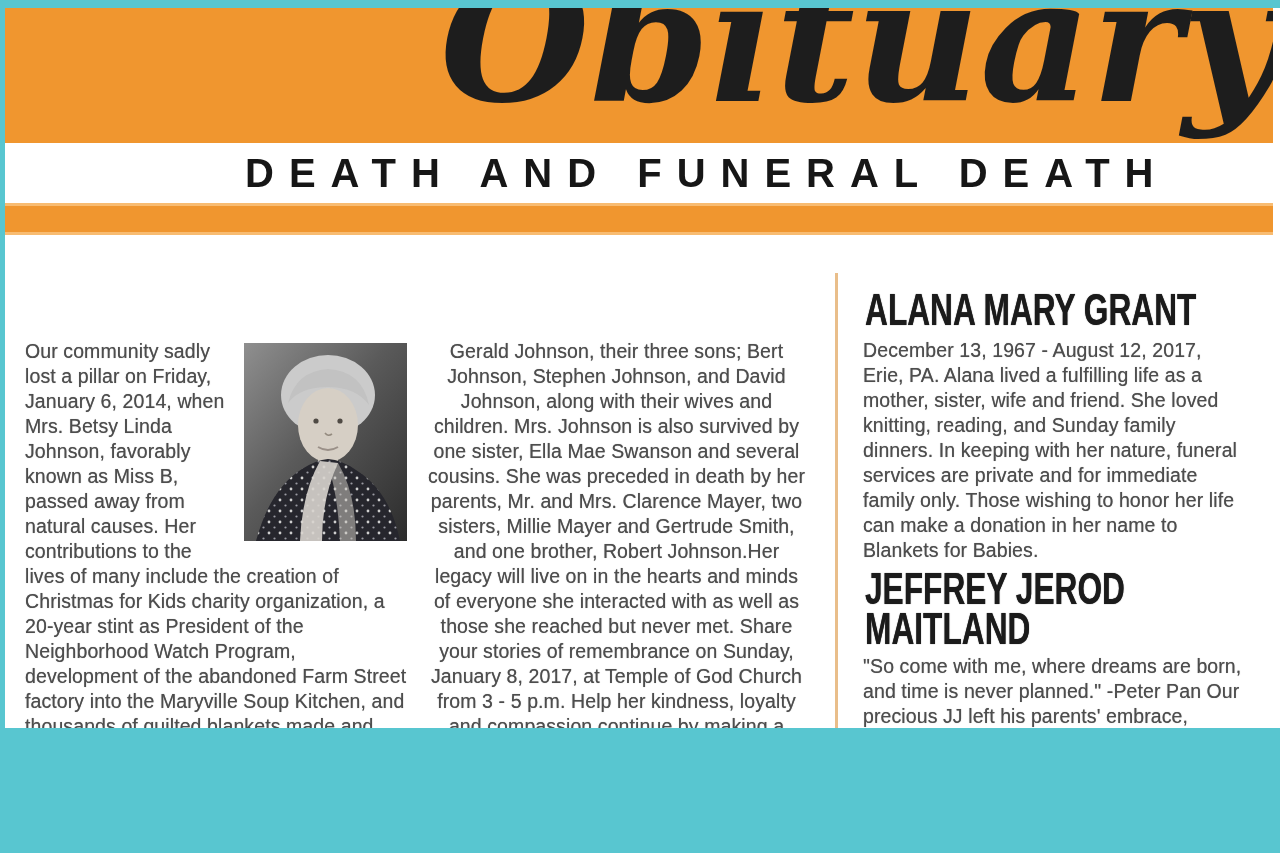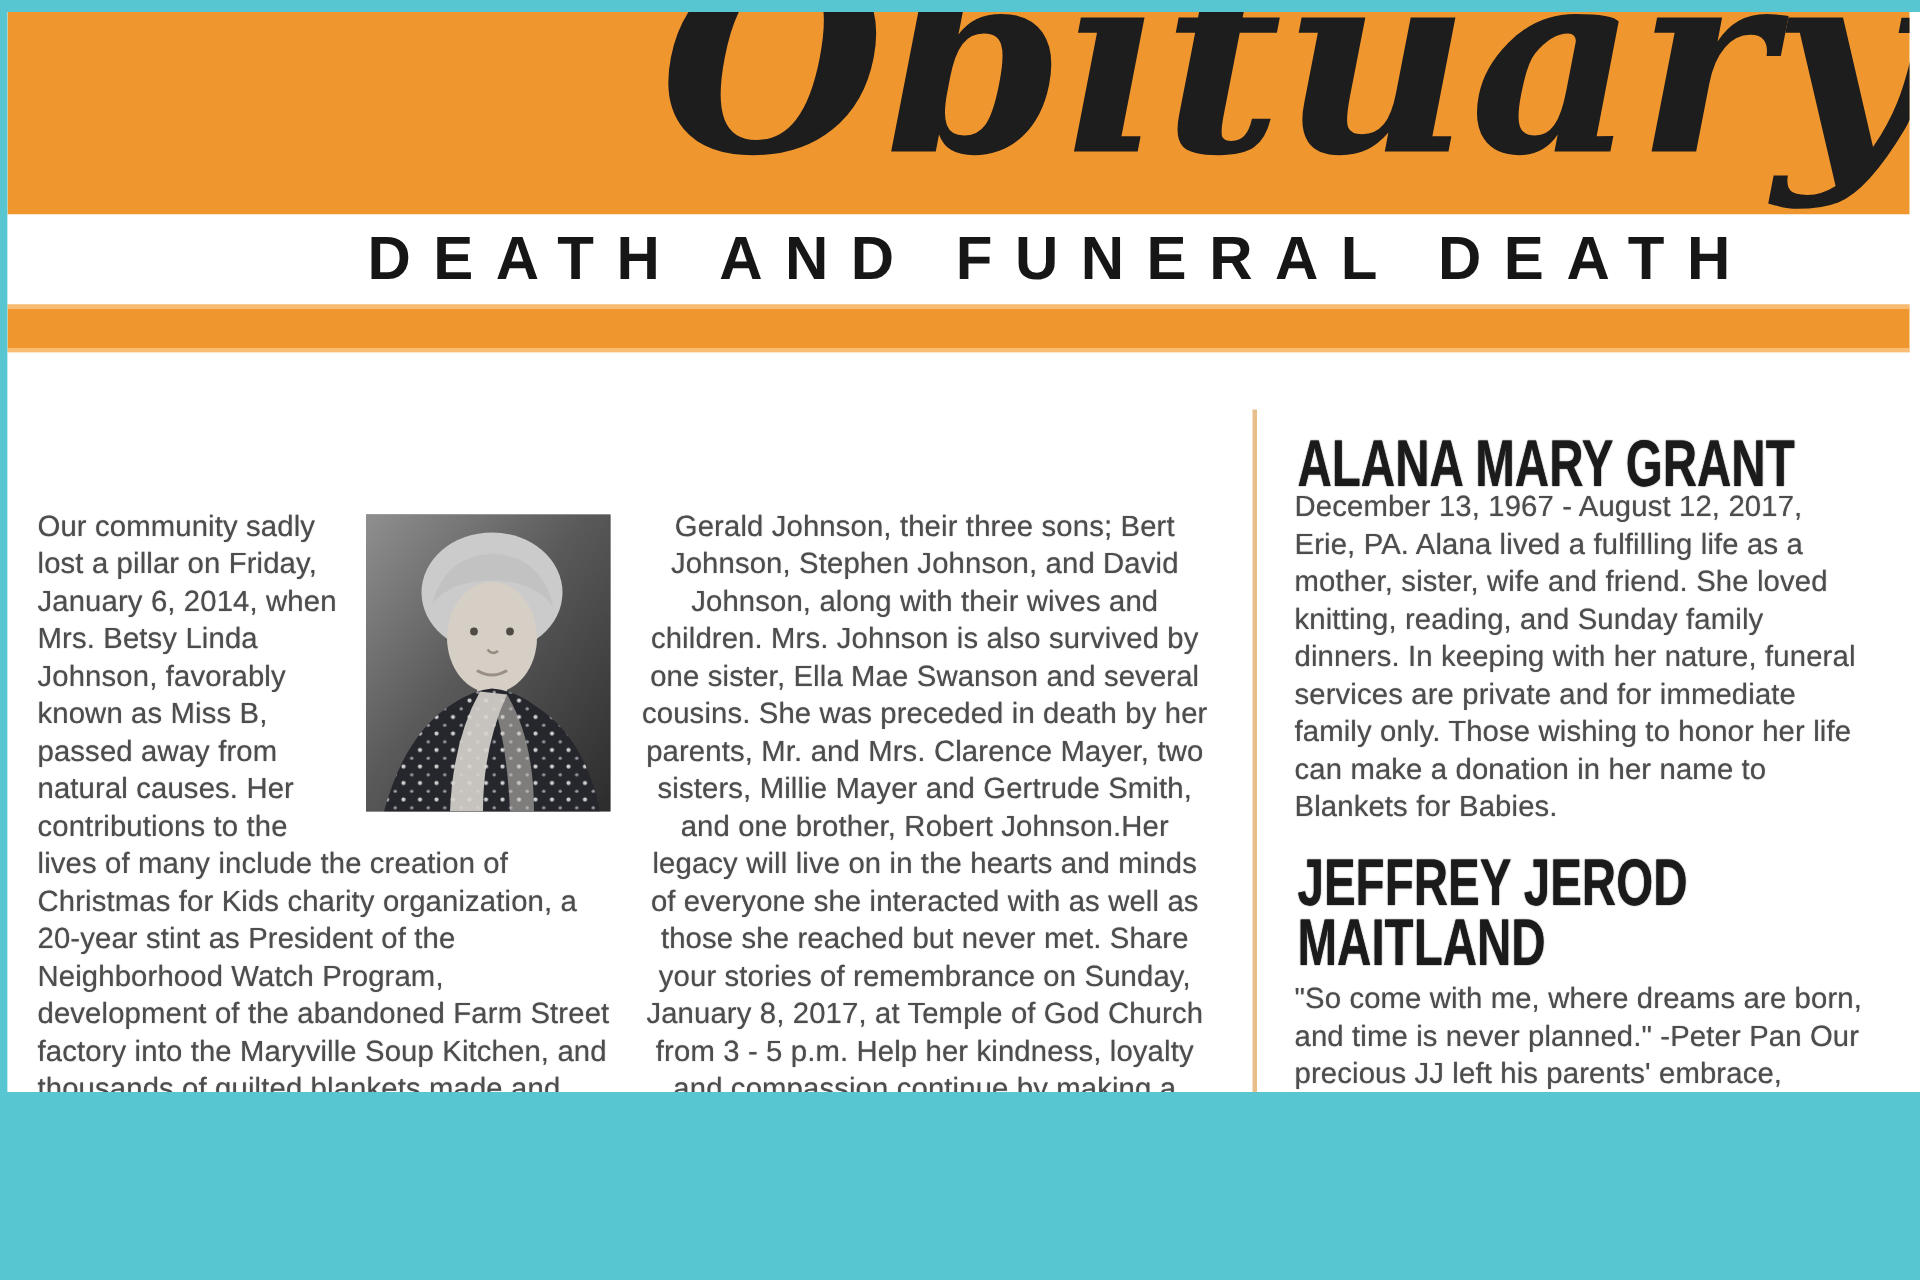--- a/index.html
+++ b/index.html
@@ -73,7 +73,7 @@
     background:#E9BE8A;
   }
   .alana-h{left:860px;top:55px;}
-  .alana-b{left:858px;top:91px;width:378px;}
+  .alana-b{left:858px;top:103px;width:378px;}
   .jeffrey-h{left:860px;top:334px;}
   .jeffrey-b{left:858px;top:419px;width:402px;}
   .fragment{

